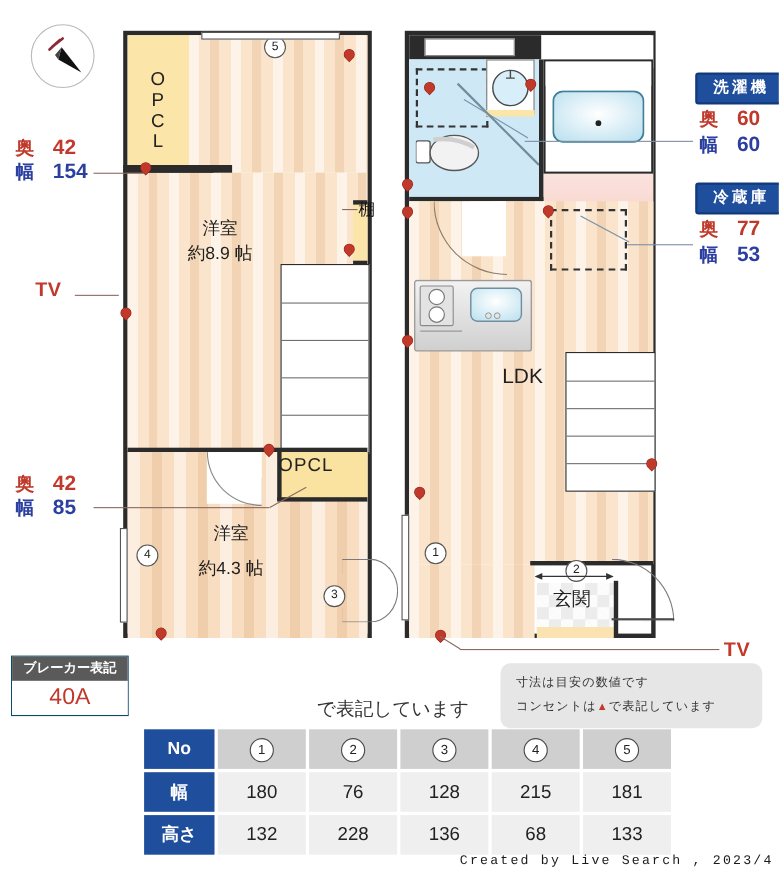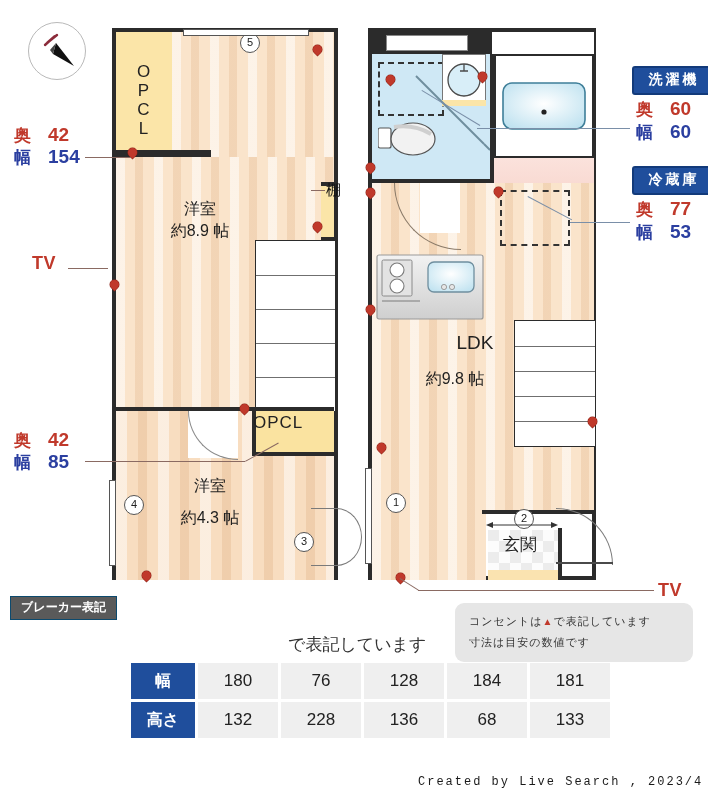--- a/index.html
+++ b/index.html
@@ -338,7 +338,6 @@
 
 <div class="room-label" style="left:400px;top:330px;width:110px;">
   <div style="font-size:19px;padding-left:40px;">LDK</div>
-  <div class="area" style="margin-top:12px;">約9.8 帖</div>
 </div>
 <div class="room-label" style="left:484px;top:534px;width:72px;">
   <div style="font-size:17px;">玄関</div>

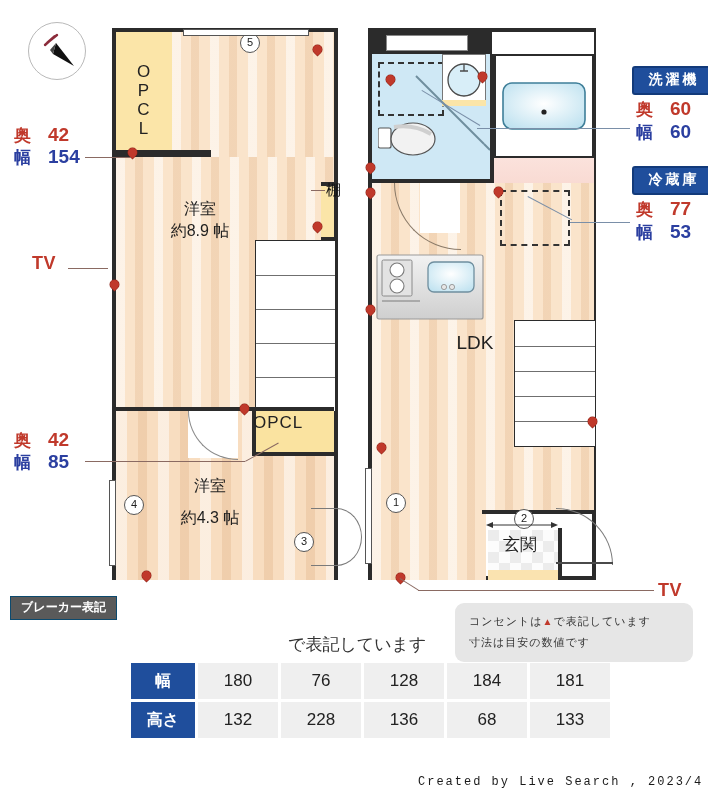--- a/index.html
+++ b/index.html
@@ -392,6 +392,7 @@
 
 <div class="brk" style="left:10px;top:596px;width:107px;">
   <div class="brk-h">ブレーカー表記</div>
+  <div class="brk-v">40A</div>
 </div>
 
 <div class="note" style="left:455px;top:603px;width:210px;">

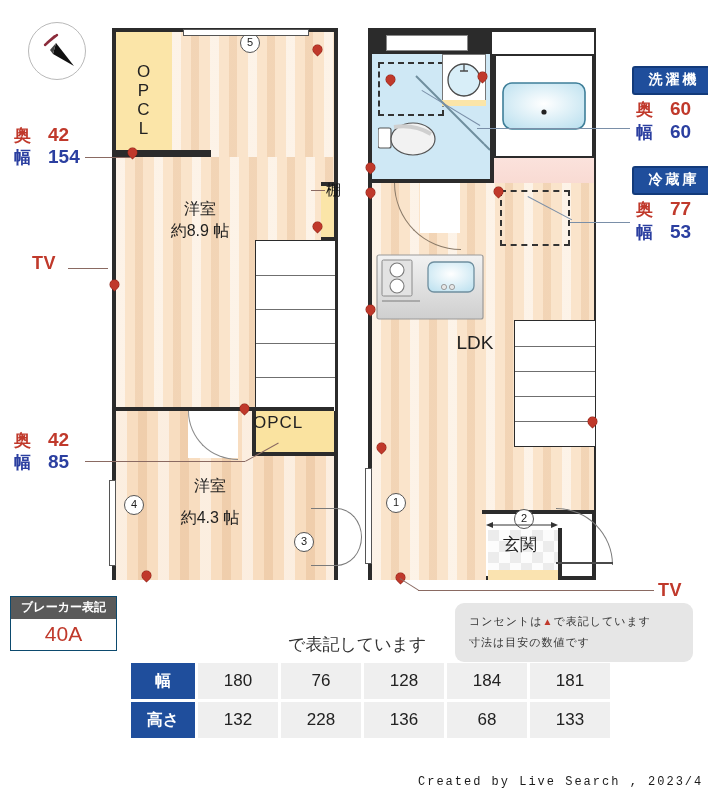--- a/index.html
+++ b/index.html
@@ -396,10 +396,10 @@
 </div>
 
 <div class="note" style="left:455px;top:603px;width:210px;">
+  <div>寸法は目安の数値です</div>
   <div>
     <span>コンセントは</span><span class="tri">▲</span><span>で表記しています</span>
   </div>
-  <div>寸法は目安の数値です</div>
 </div>
 
 <div class="ct-title" style="left:288px;top:633px;">で表記しています</div>

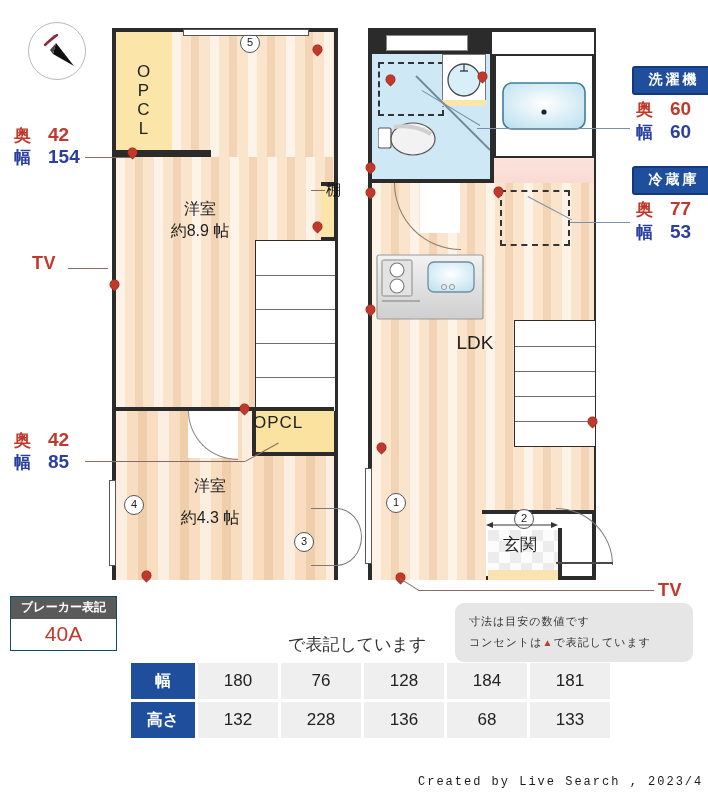--- a/index.html
+++ b/index.html
@@ -406,6 +406,14 @@
 
 <table class="ctable" style="left:128px;top:660px;">
   <tbody>
+      <tr>
+    <td class="hd">No</td>
+    <td class="nohd"><span class="numcirc">1</span></td>
+    <td class="nohd"><span class="numcirc">2</span></td>
+    <td class="nohd"><span class="numcirc">3</span></td>
+    <td class="nohd"><span class="numcirc">4</span></td>
+    <td class="nohd"><span class="numcirc">5</span></td>
+  </tr>
   <tr>
     <td class="hd">幅</td>
     <td class="val">180</td>

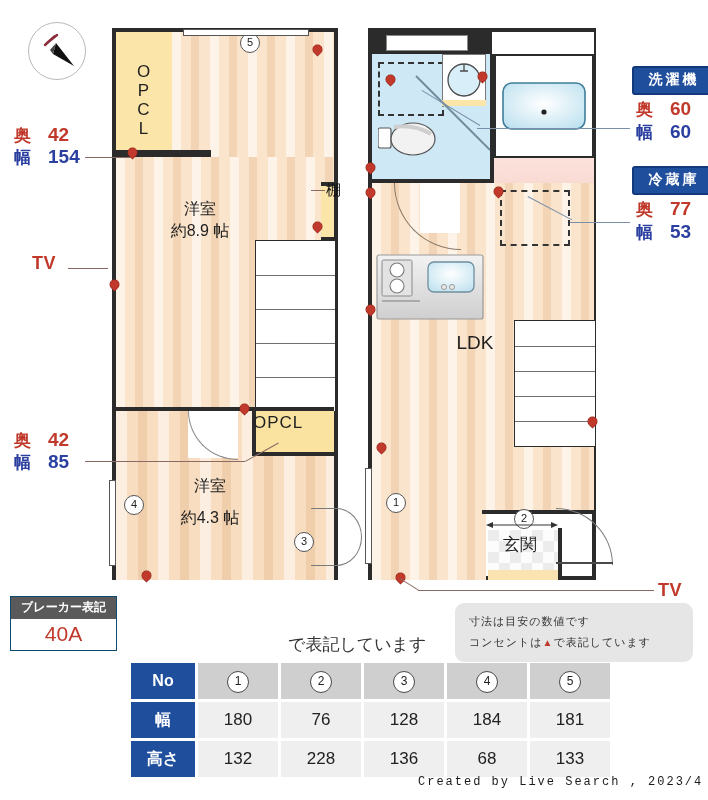--- a/index.html
+++ b/index.html
@@ -419,7 +419,7 @@
     <td class="val">180</td>
     <td class="val">76</td>
     <td class="val">128</td>
-    <td class="val">184</td>
+    <td class="val">215</td>
     <td class="val">181</td>
   </tr>
   <tr>

